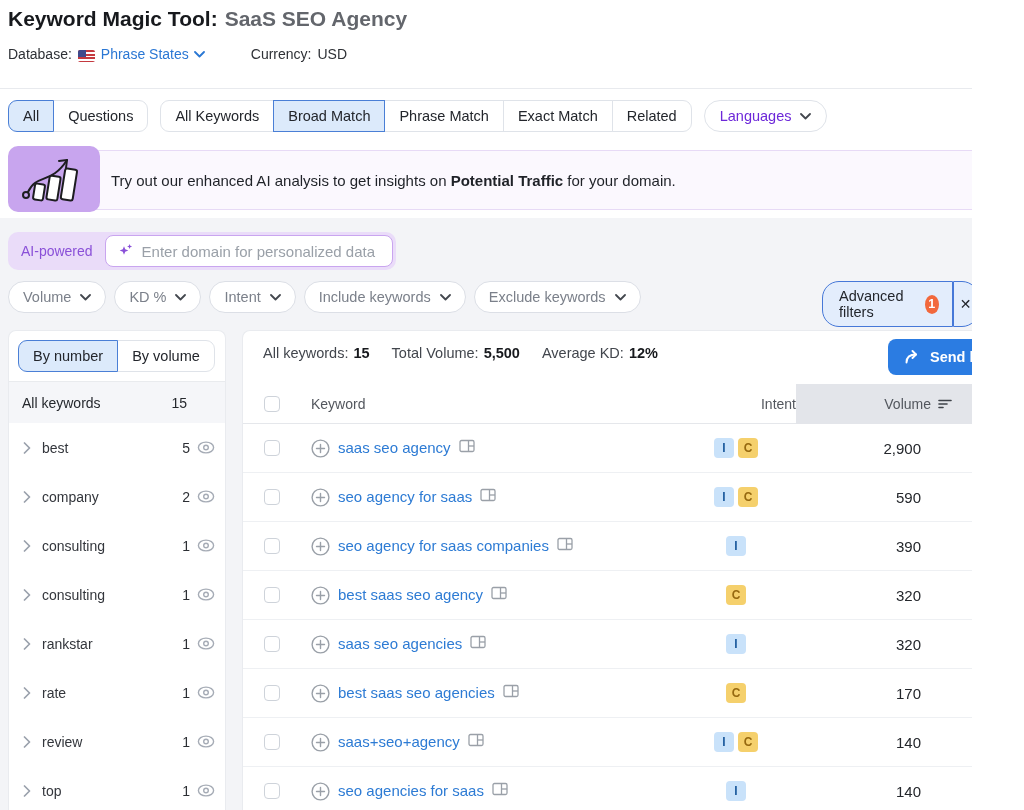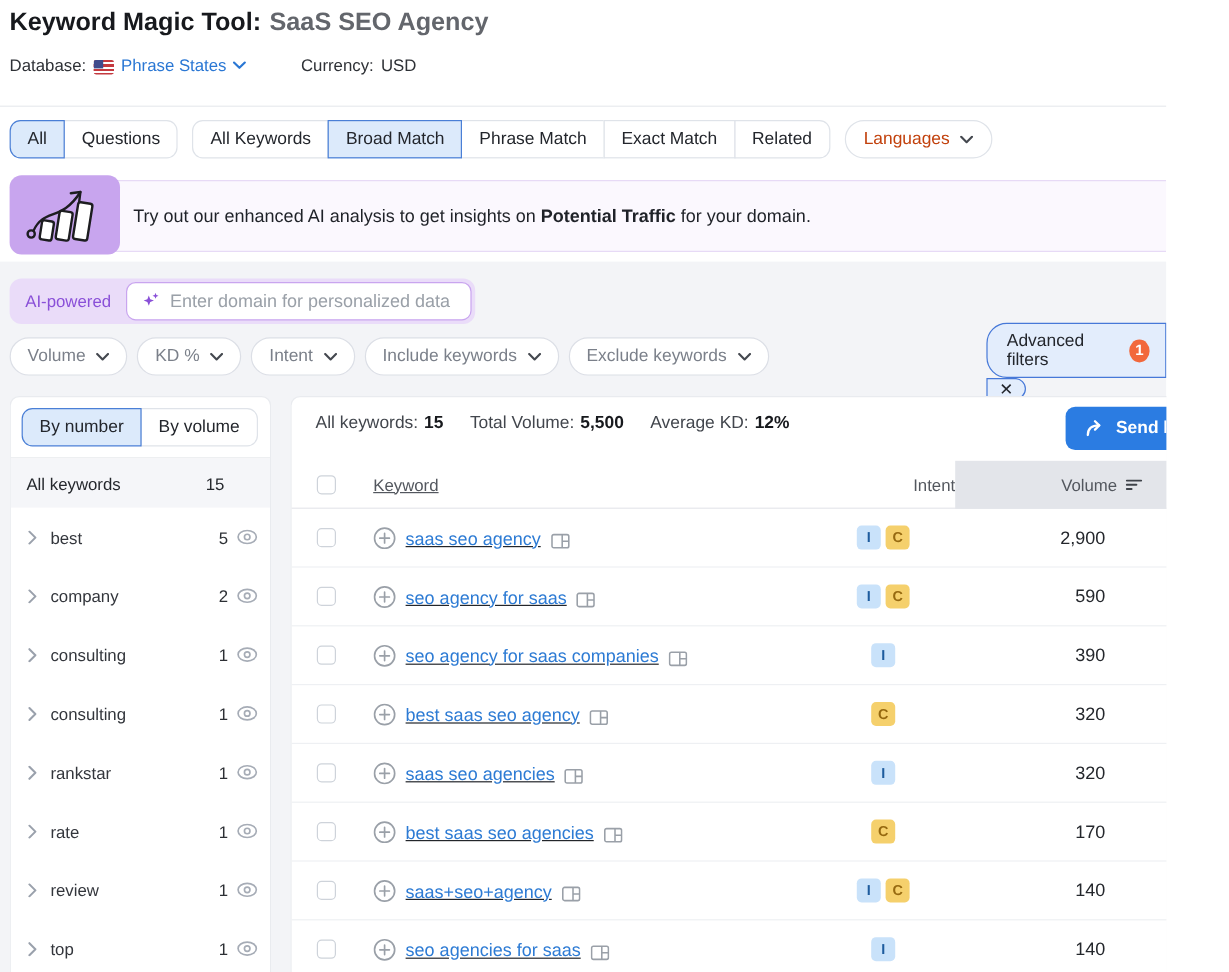--- a/index.html
+++ b/index.html
@@ -26,7 +26,7 @@
   .seg-btn:first-child { margin-left:0; border-radius:9px 0 0 9px; }
   .seg-btn:last-child { border-radius:0 9px 9px 0; }
   .seg-btn.selected { background:#dceafb; border-color:#4a7fd6; z-index:1; }
-  .pill-btn { display:flex; align-items:center; gap:9px; font-size:14.5px; color:#c2410c; background:#fff;
+  .pill-btn { display:flex; align-items:center; gap:9px; font-size:14.5px; color:#6d28d9; background:#fff;
               border:1px solid #dfe3e9; border-radius:17px; padding:7px 15px; cursor:pointer; }
   .pill-btn svg, .f-pill svg { color:#44484f; }
   

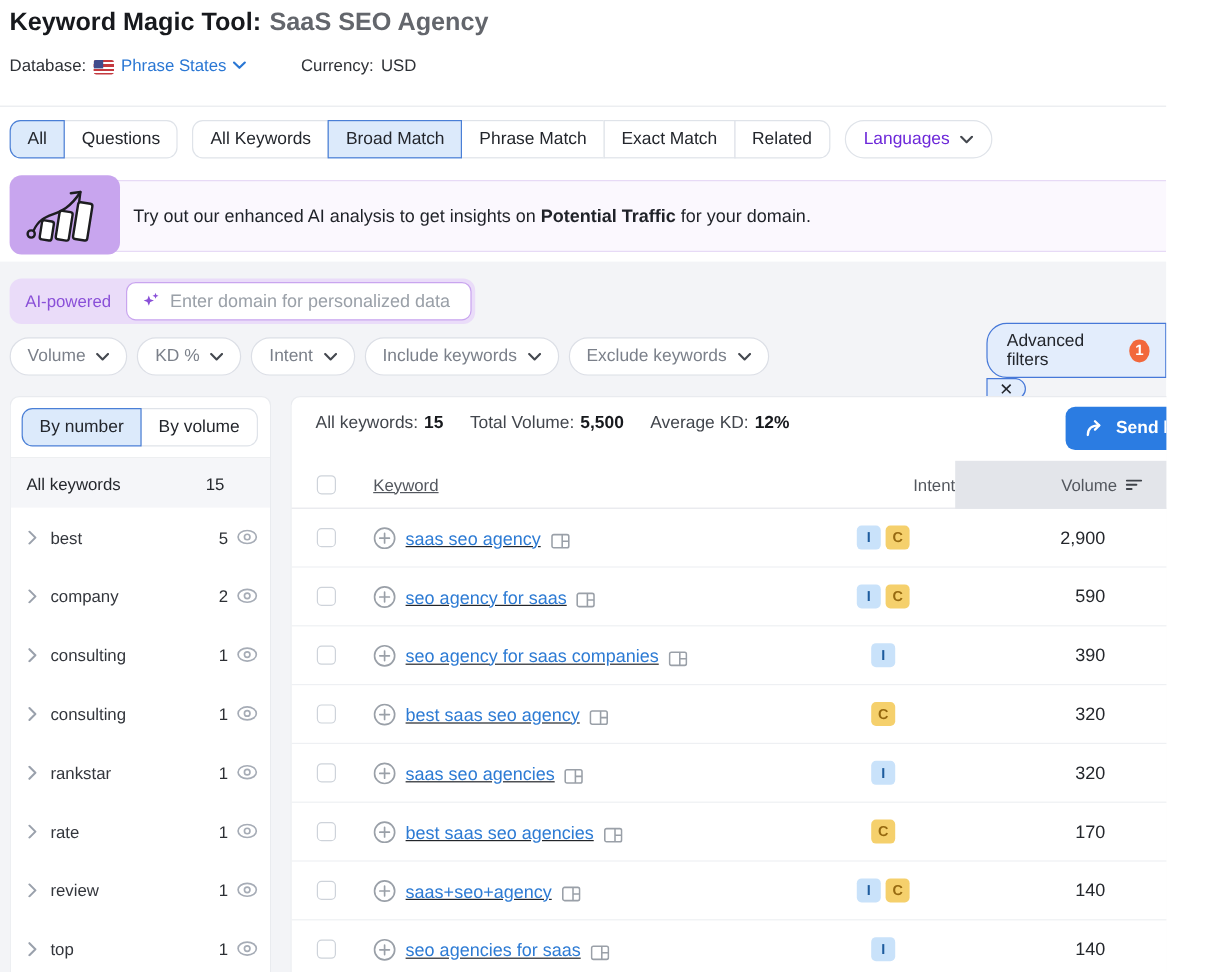--- a/index.html
+++ b/index.html
@@ -50,7 +50,7 @@
   .filters-row { position:absolute; left:8px; top:281px; display:flex; gap:8px; }
   .f-pill { display:flex; align-items:center; gap:9px; background:#fff; border:1px solid #dcdfe6;
             border-radius:17px; padding:7px 14px; font-size:14.5px; color:#7b808a; cursor:pointer; white-space:nowrap; }
-  .adv-group { position:absolute; left:822px; top:269px; display:flex;flex-direction:column; }
+  .adv-group { position:absolute; left:822px; top:281px; display:flex; }
   .adv-main { display:flex; align-items:center; gap:9px; background:#e3edfc; border:1px solid #4678d8;
               border-radius:17px 0 0 17px; padding:6px 13px 6px 16px; font-size:14.5px; color:#23262c; cursor:pointer; }
   .adv-badge { width:19px; height:19px; border-radius:50%; background:#f2683c; color:#fff; font-size:12.5px;

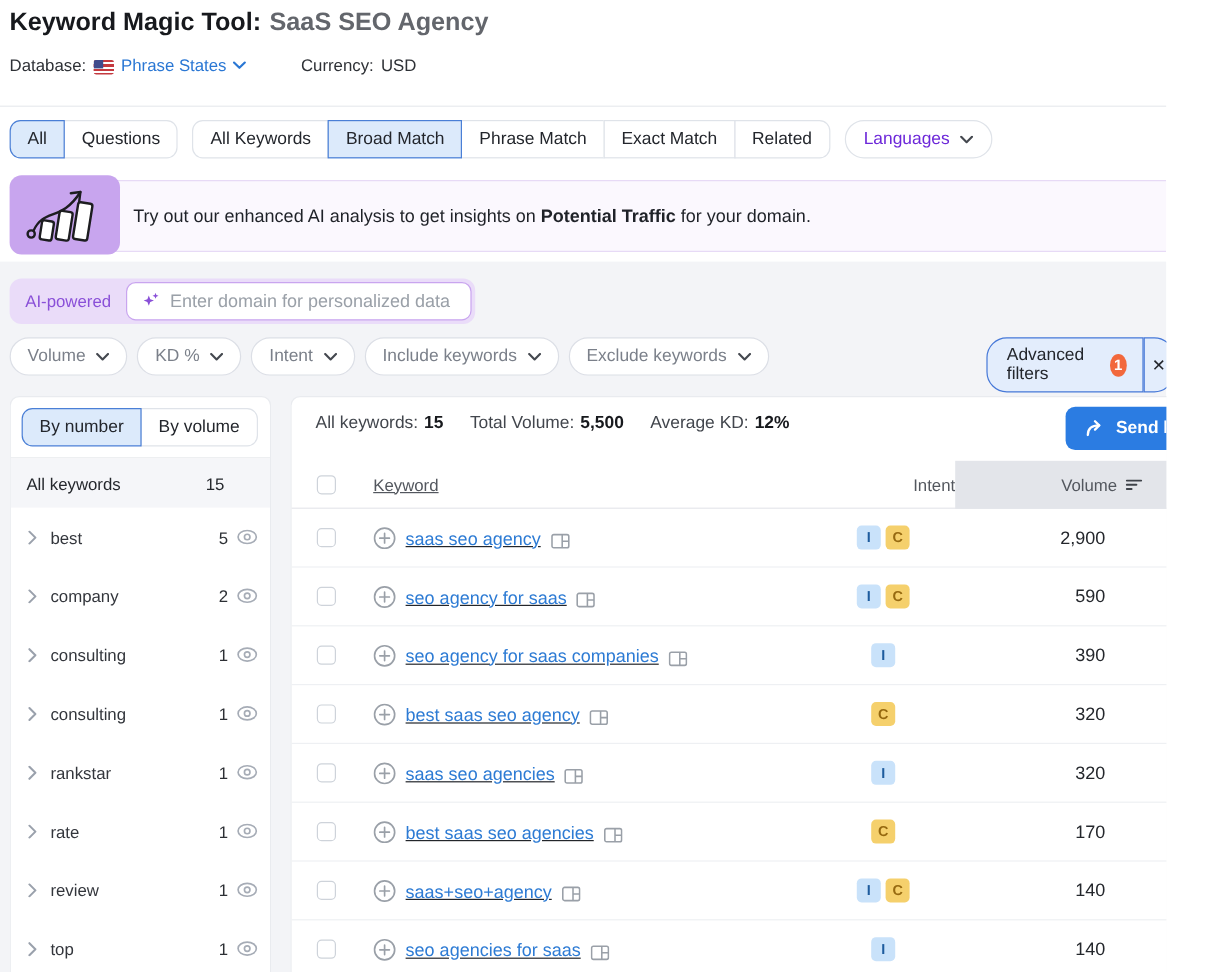--- a/index.html
+++ b/index.html
@@ -84,7 +84,7 @@
   .rows { position:absolute; left:0; top:93px; right:0; }
   .trow { display:flex; align-items:center; height:49px; border-bottom:1px solid #eef0f3; }
   .c-check { width:58px; padding-left:21px; display:flex; align-items:center; flex:0 0 auto; }
-  .c-kw { width:375px; display:flex; align-items:flex-end; gap:8px; padding-left:10px; flex:0 0 auto;text-decoration:underline; }
+  .c-kw { width:375px; display:flex; align-items:flex-start; gap:8px; padding-left:10px; flex:0 0 auto; }
   .c-intent { width:120px; display:flex; align-items:center; flex:0 0 auto; }
   .thead .c-intent { justify-content:flex-end; }
   .rows .c-intent { justify-content:center; }

